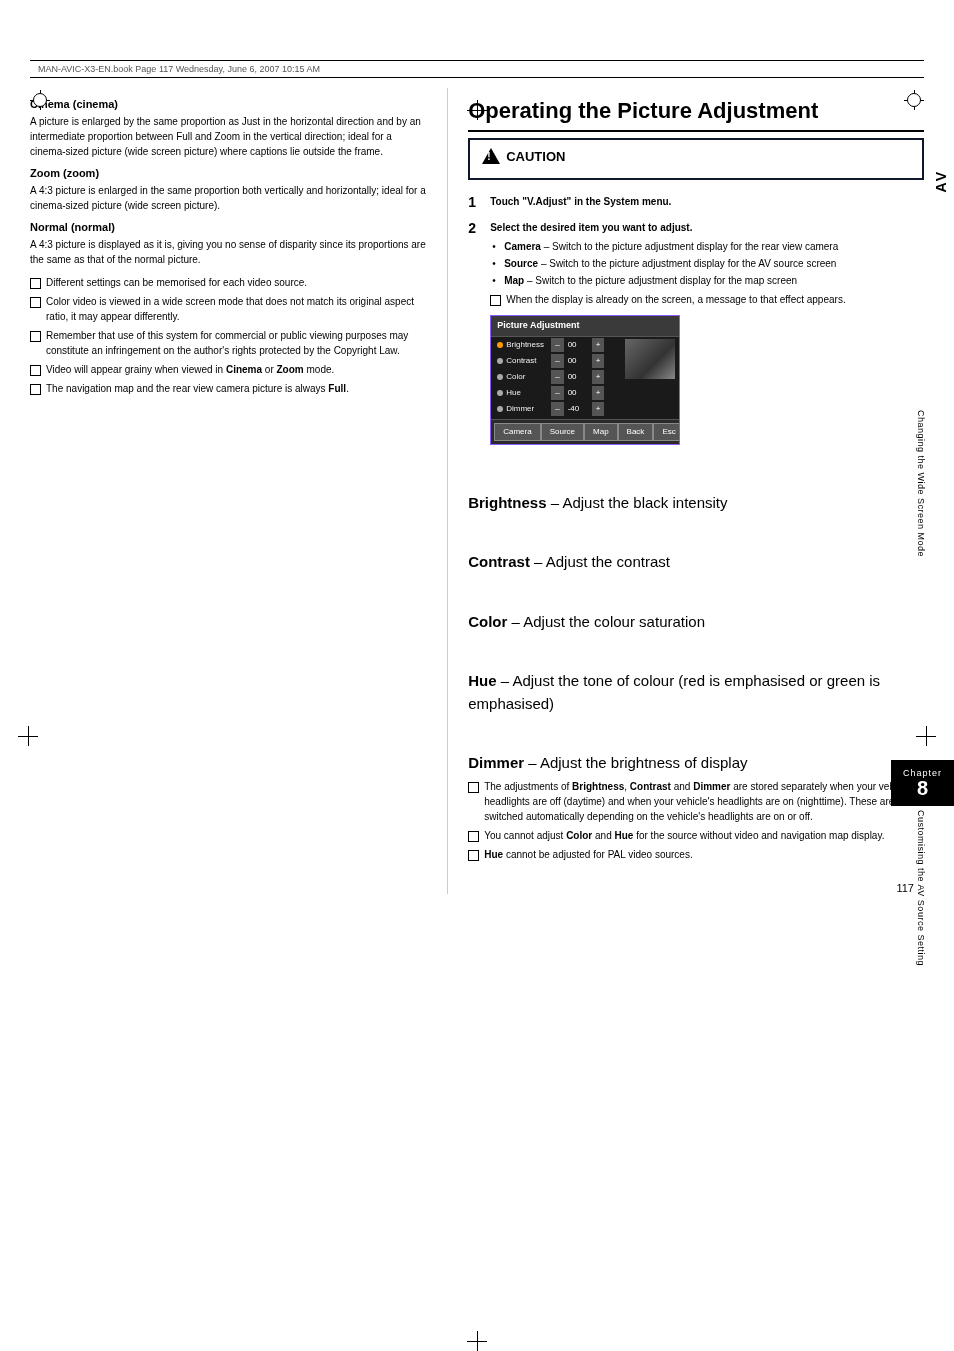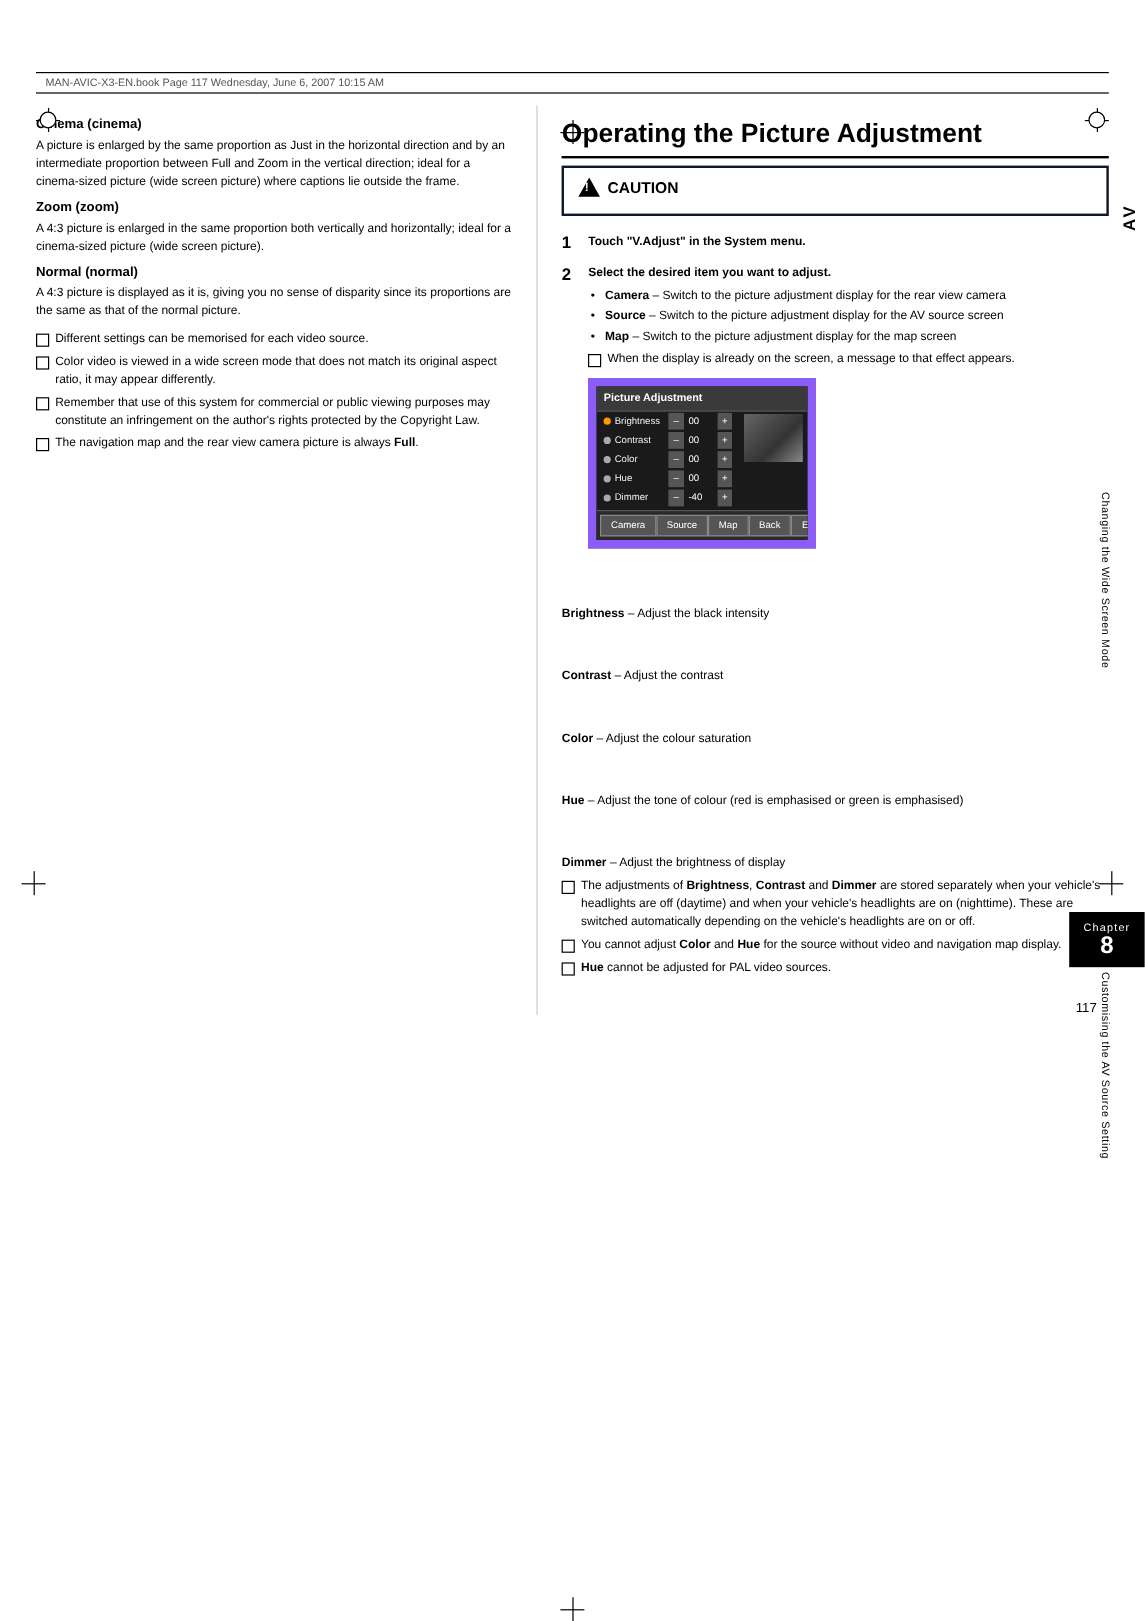--- a/index.html
+++ b/index.html
@@ -252,7 +252,7 @@
     
     .picture-adj-img {
       width: 190px;
-      border: 7px solid #8b5cf6;
+      border: 1px solid #8b5cf6;
       margin: 8px 0 10px 0;
       background: #1a1a1a;
       font-size: 9px;

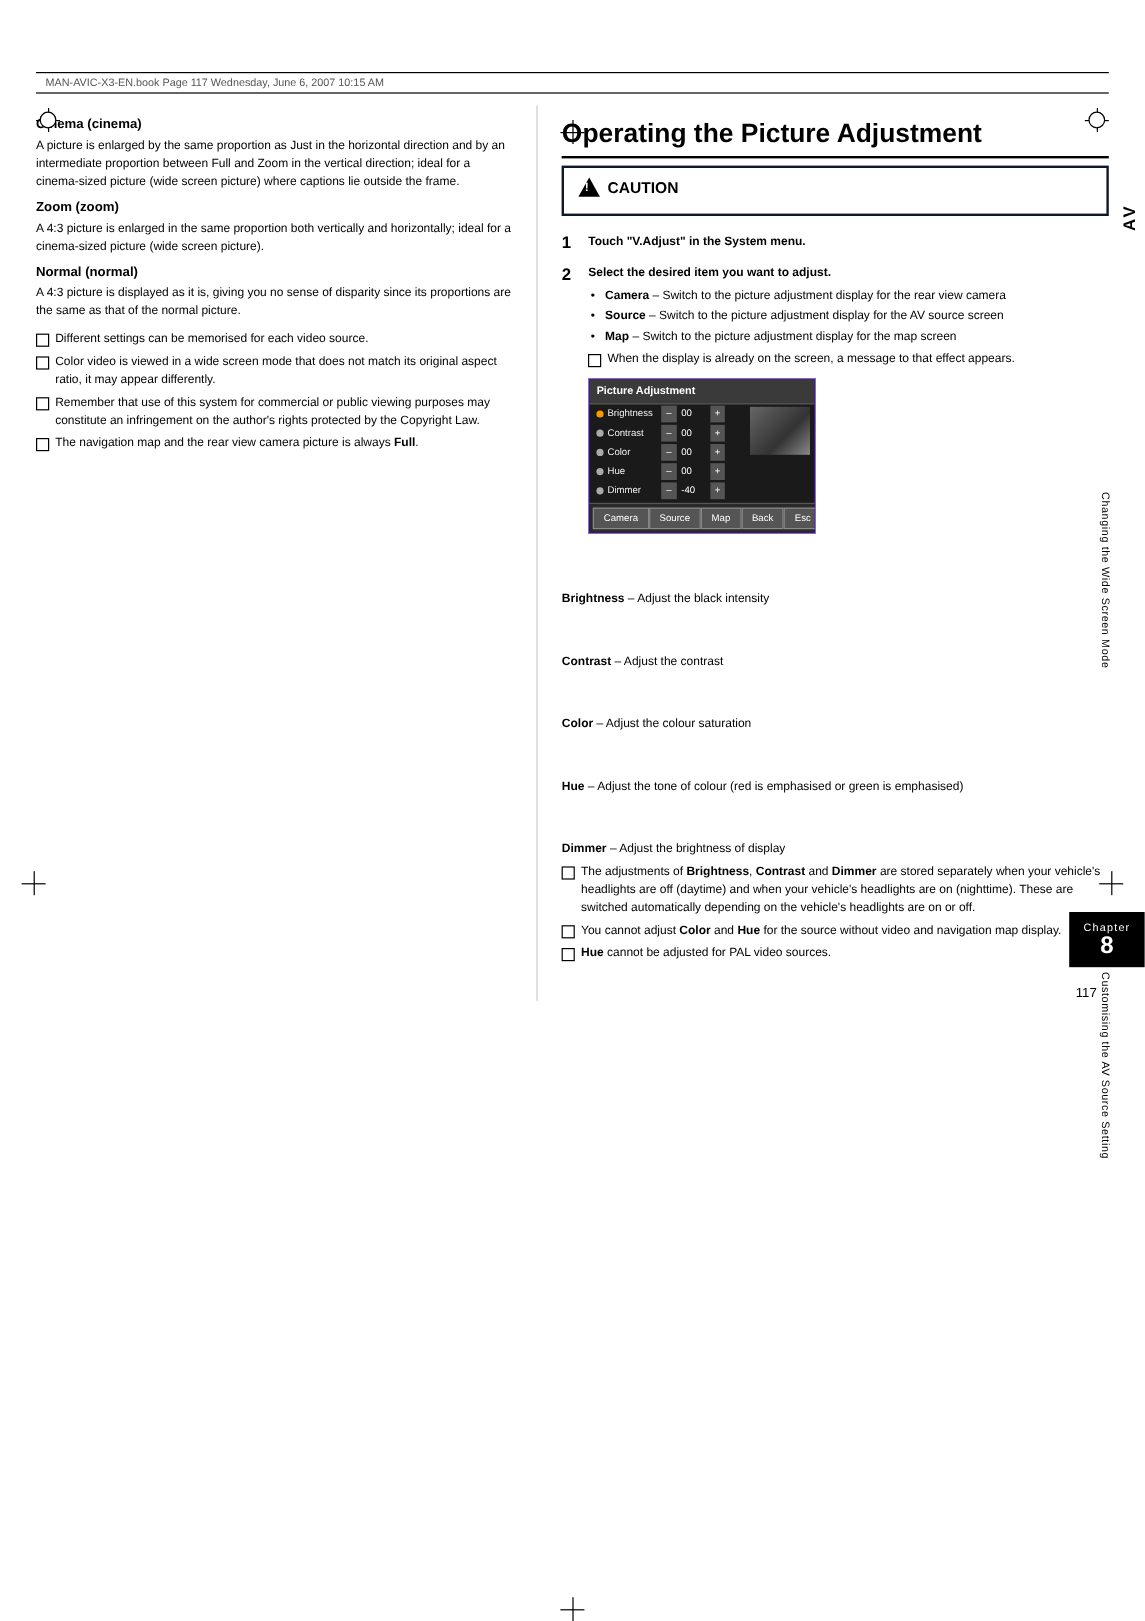--- a/index.html
+++ b/index.html
@@ -571,6 +571,7 @@
         <li>Different settings can be memorised for each video source.</li>
         <li>Color video is viewed in a wide screen mode that does not match its original aspect ratio, it may appear differently.</li>
         <li>Remember that use of this system for commercial or public viewing purposes may constitute an infringement on the author's rights protected by the Copyright Law.</li>
+        <li>Video will appear grainy when viewed in <b>Cinema</b> or <b>Zoom</b> mode.</li>
         <li>The navigation map and the rear view camera picture is always <b>Full</b>.</li>
       </ul>
 

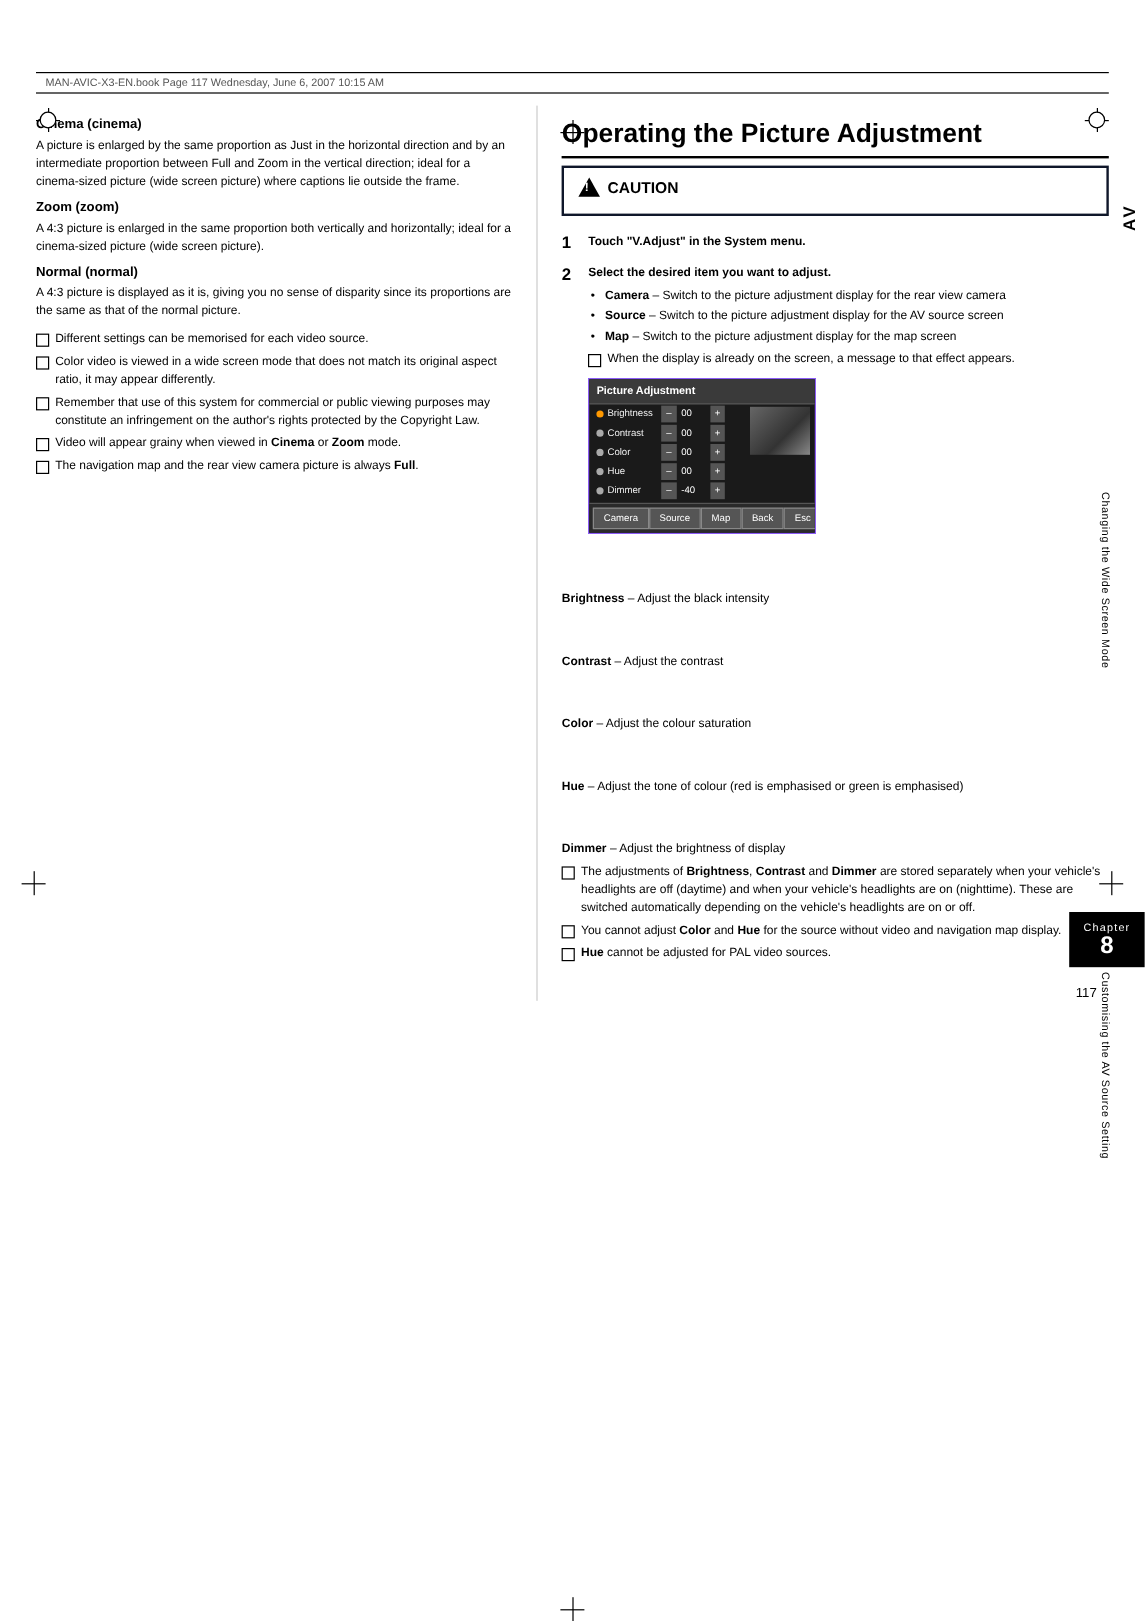--- a/index.html
+++ b/index.html
@@ -340,7 +340,7 @@
 
     
     .desc-text {
-      font-size: 10px;
+      font-size: 15px;
       line-height: 1.5;
       margin-bottom: 4px;
       margin-top: 37px;

